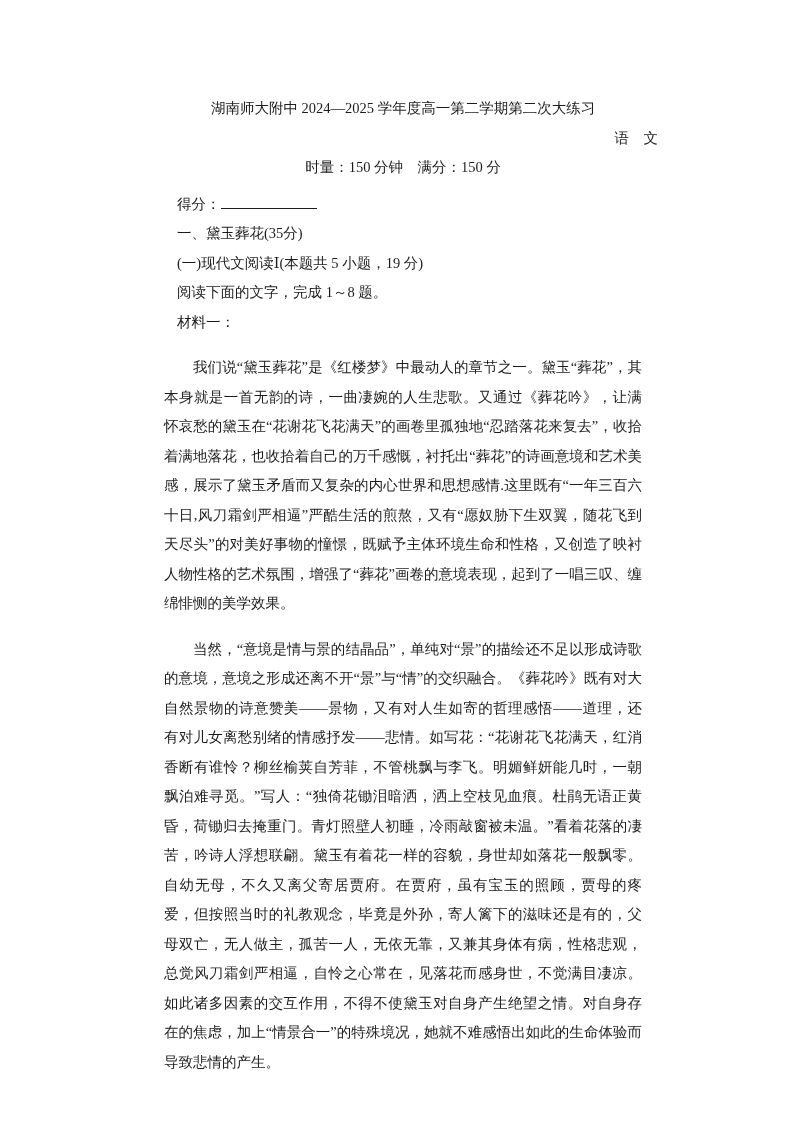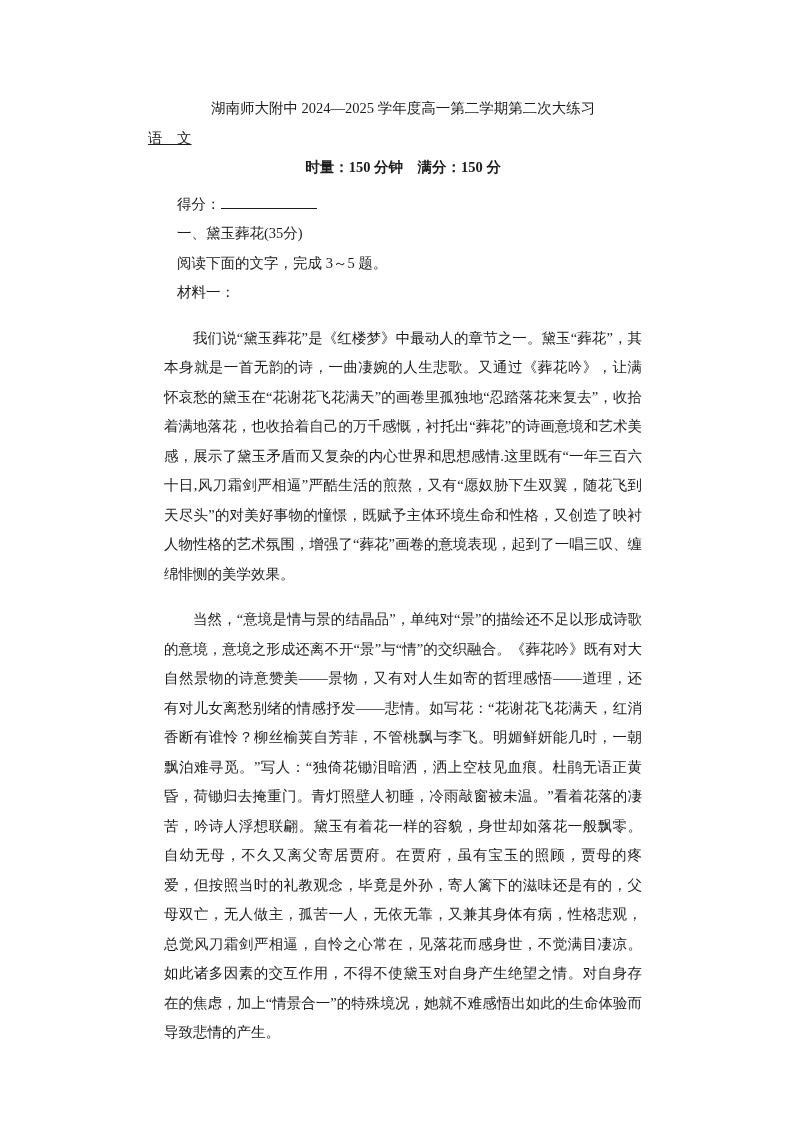--- a/index.html
+++ b/index.html
@@ -25,8 +25,7 @@
     white-space: nowrap;
   }
   .subject-line {
-    text-align: left;
-    text-decoration: underline;
+    text-align: right;
   }
   .meta-line {
     text-align: center;

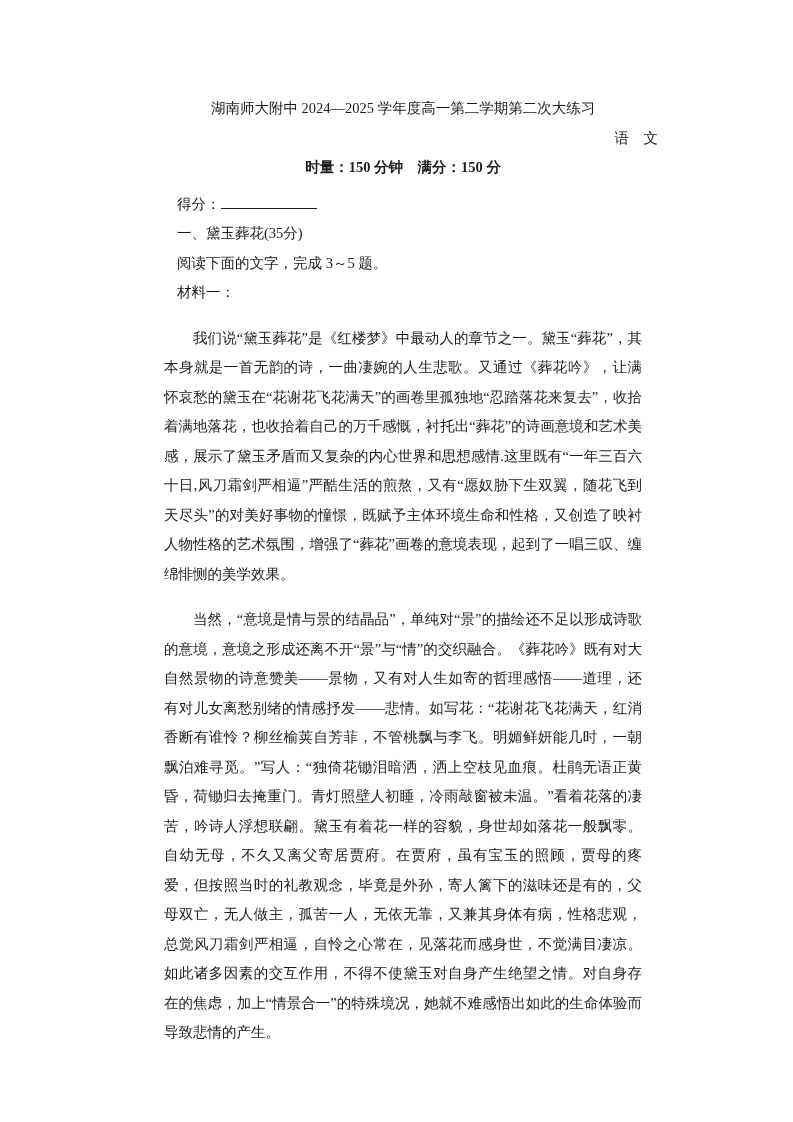--- a/index.html
+++ b/index.html
@@ -30,7 +30,6 @@
   .meta-line {
     text-align: center;
     margin-bottom: 7px;
-    font-weight: bold;
   }
   .line {
     text-indent: 2em;

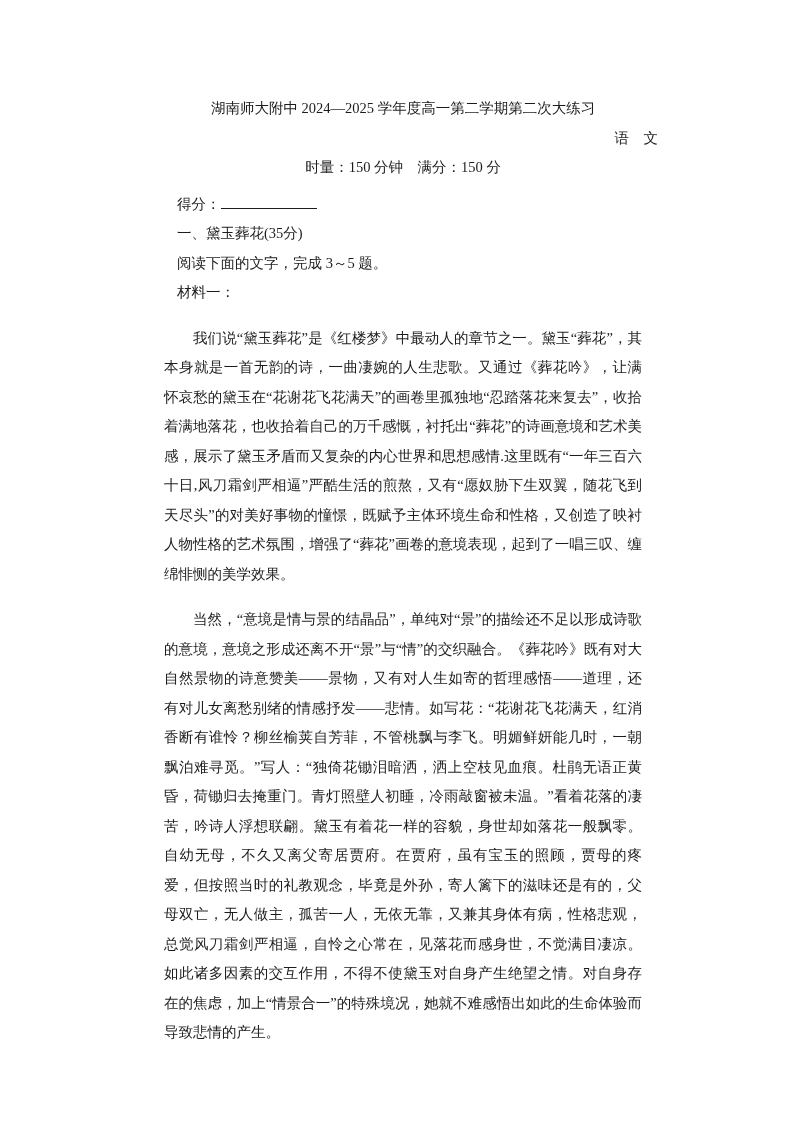--- a/index.html
+++ b/index.html
@@ -71,6 +71,7 @@
 
   <div class="line">一、黛玉葬花(35分)</div>
 
+  <div class="line">(一)现代文阅读Ⅰ(本题共 5 小题，19 分)</div>
 
   <div class="line">阅读下面的文字，完成 3～5 题。</div>
 

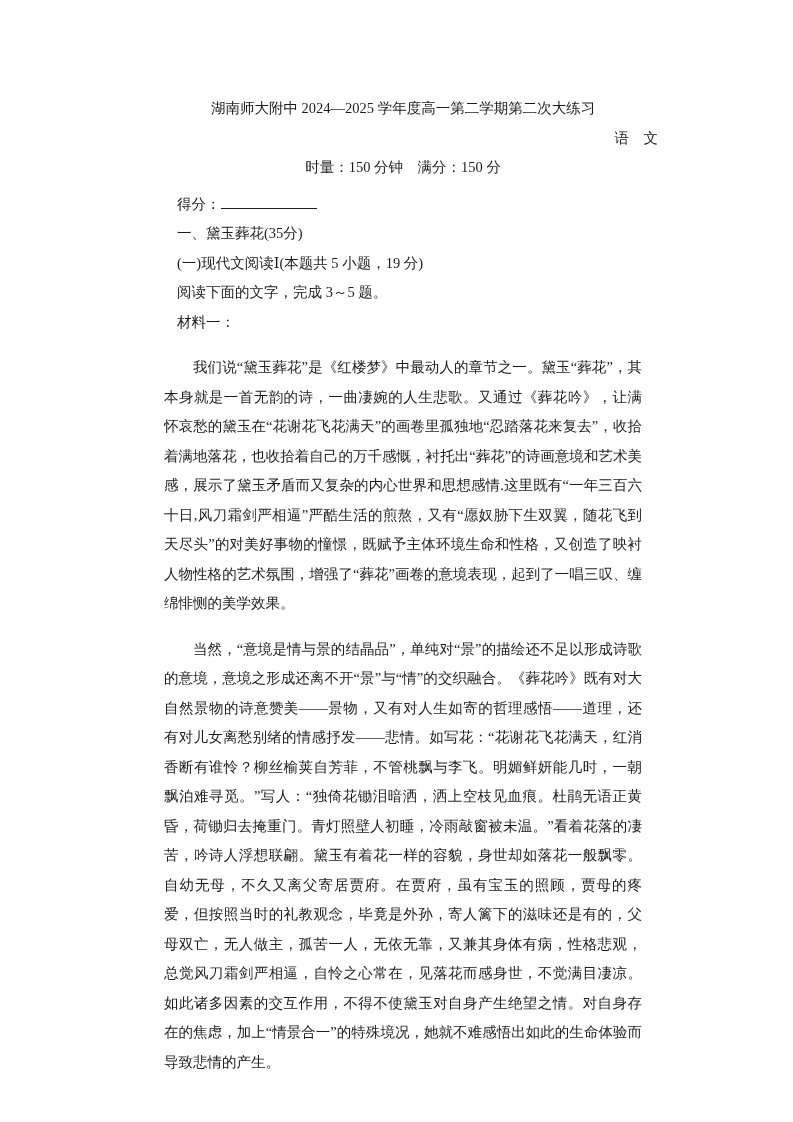--- a/index.html
+++ b/index.html
@@ -73,7 +73,7 @@
 
   <div class="line">(一)现代文阅读Ⅰ(本题共 5 小题，19 分)</div>
 
-  <div class="line">阅读下面的文字，完成 3～5 题。</div>
+  <div class="line">阅读下面的文字，完成 1～8 题。</div>
 
   <div class="line material-label">材料一：</div>
 

